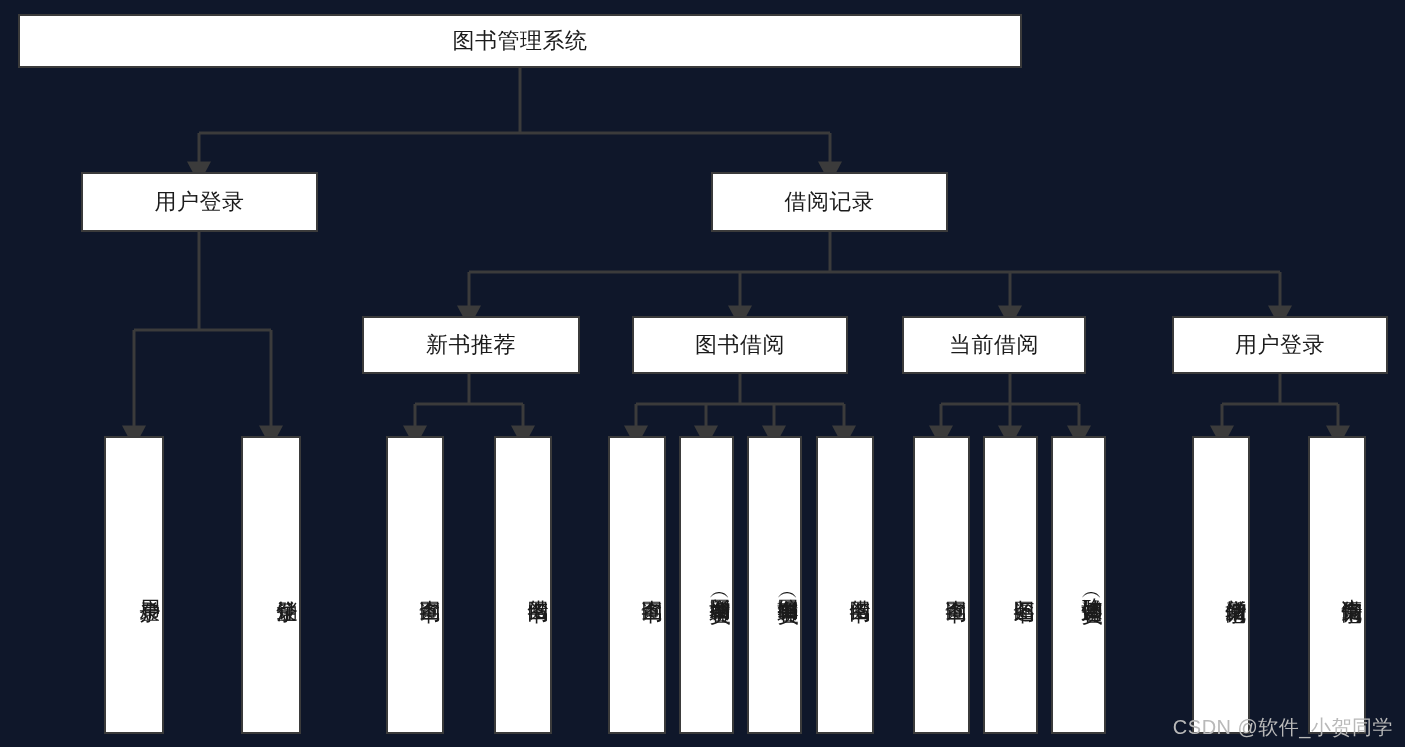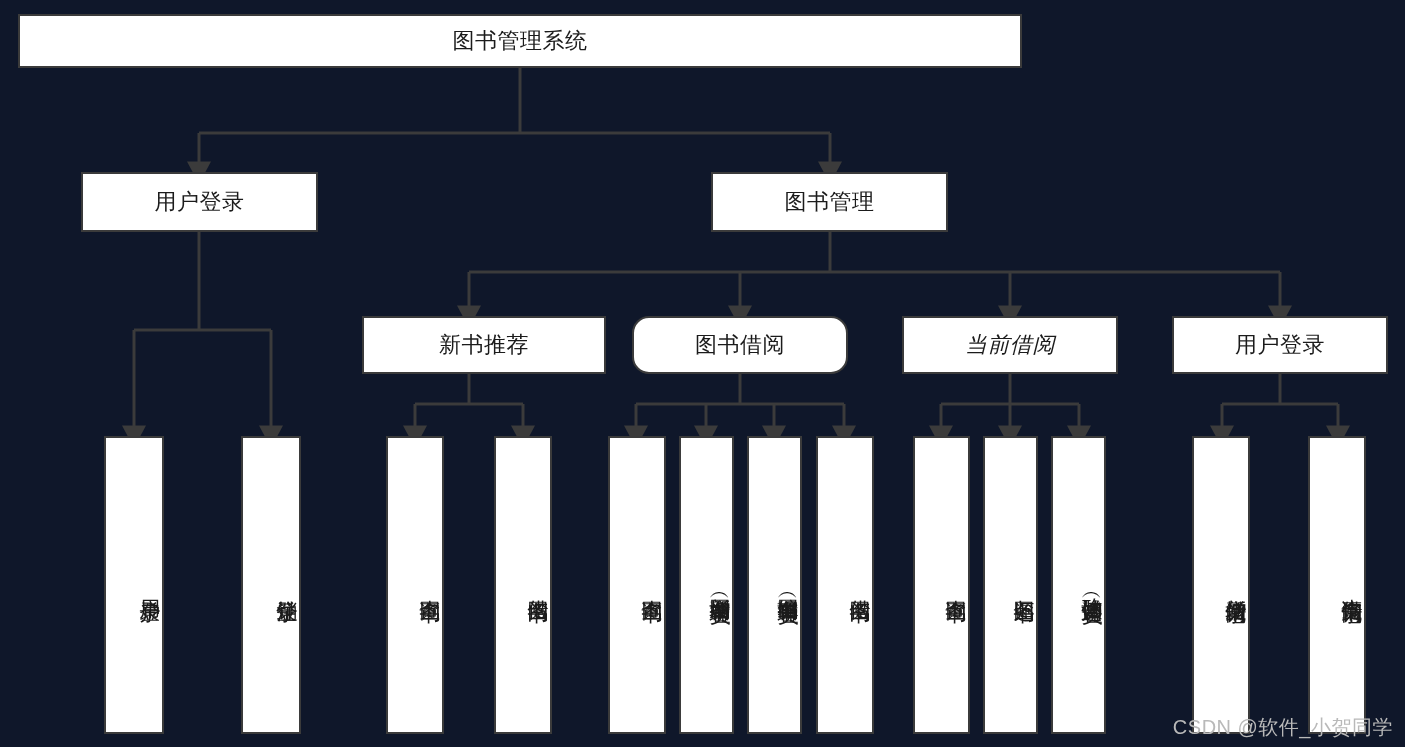--- a/index.html
+++ b/index.html
@@ -132,7 +132,7 @@
     <span>用户登录</span>
   </div>
   <div class="node horiz" style="left:711px; top:172px; width:237px; height:60px;">
-    <span>图书管理</span>
+    <span>借阅记录</span>
   </div>
 
   <div class="node horiz" style="left:362px; top:316px; width:244px; height:58px;">

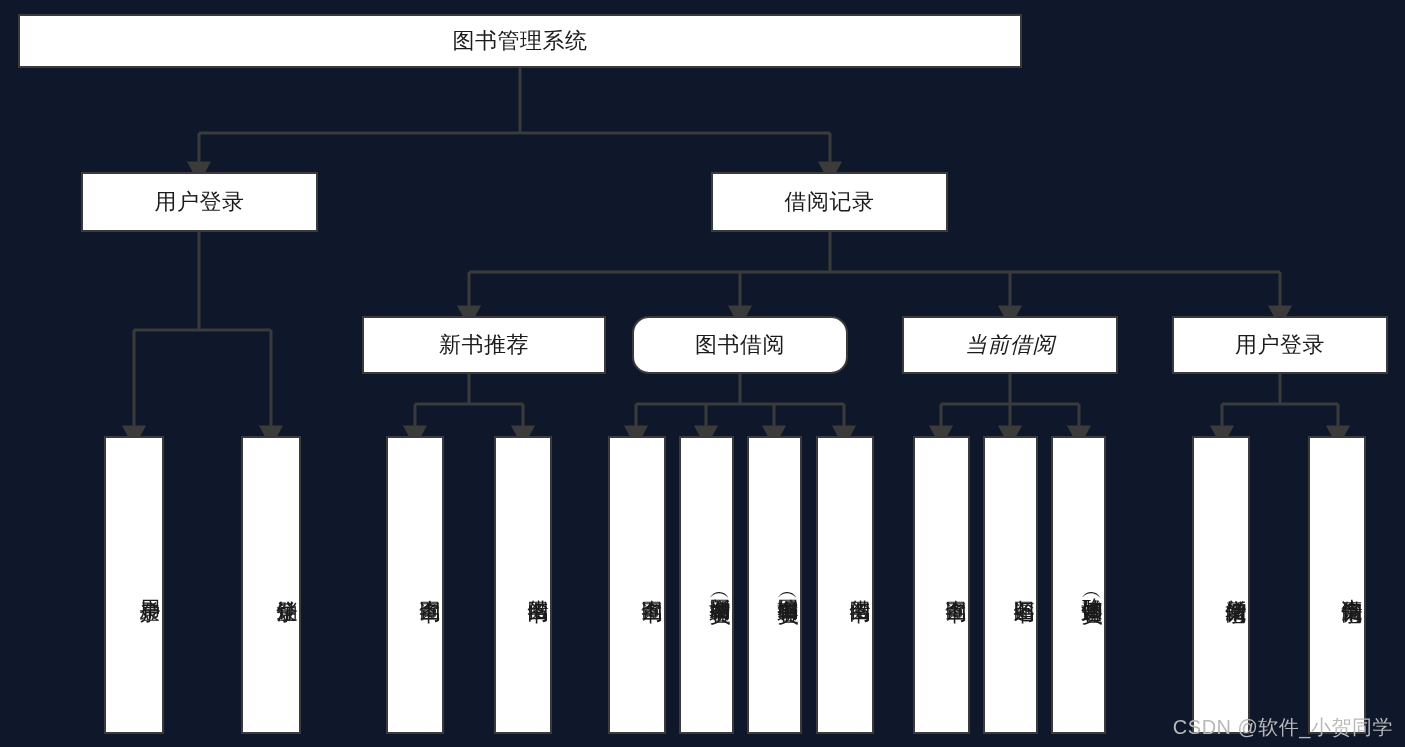--- a/index.html
+++ b/index.html
@@ -135,7 +135,7 @@
     <span>借阅记录</span>
   </div>
 
-  <div class="node horiz" style="left:362px; top:316px; width:244px; height:58px;">
+  <div class="node horiz" style="left:362px; top:316px; width:218px; height:58px;">
     <span>新书推荐</span>
   </div>
   <div class="node horiz" style="left:632px; top:316px; width:216px; height:58px;border-radius:17px;">

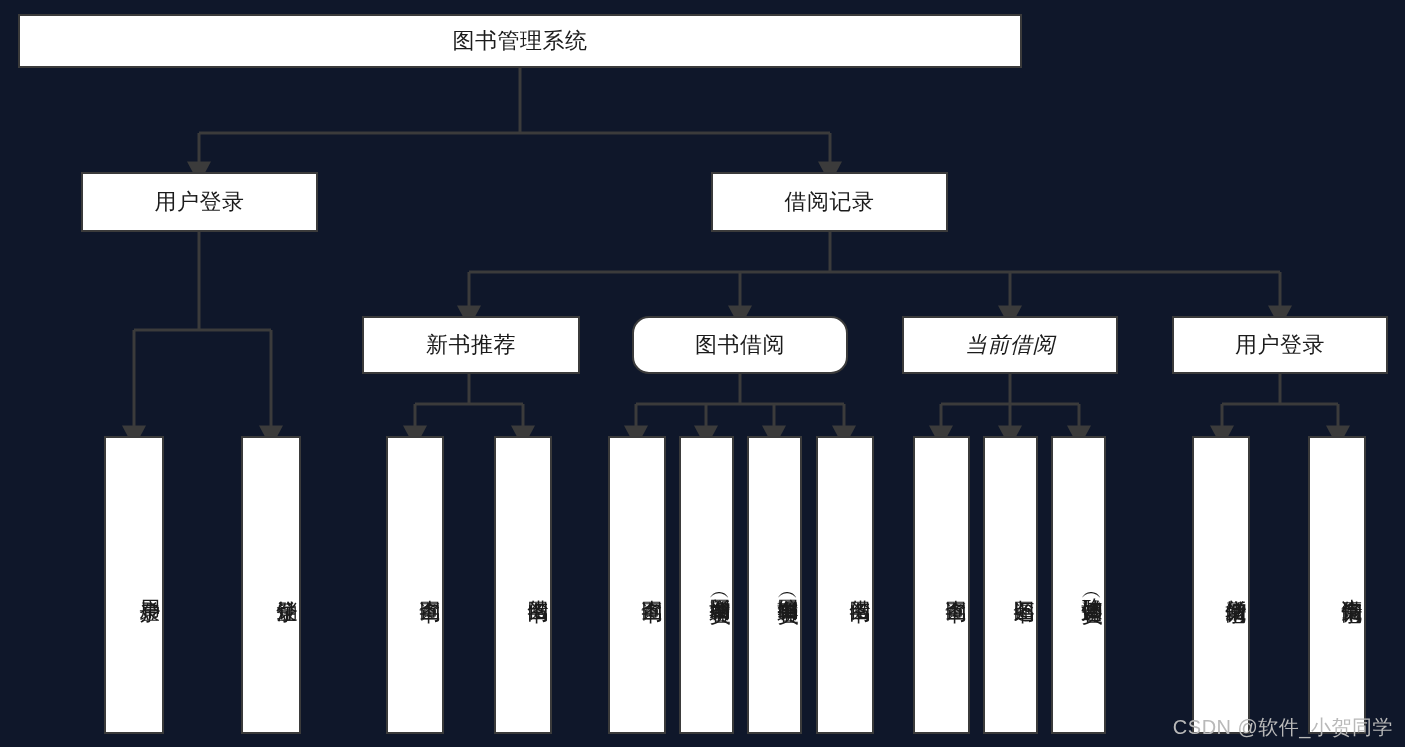--- a/index.html
+++ b/index.html
@@ -138,7 +138,7 @@
   <div class="node horiz" style="left:362px; top:316px; width:218px; height:58px;">
     <span>新书推荐</span>
   </div>
-  <div class="node horiz" style="left:632px; top:316px; width:216px; height:58px;border-radius:17px;">
+  <div class="node horiz" style="left:632px; top:316px; width:216px; height:58px;">
     <span>图书借阅</span>
   </div>
   <div class="node horiz" style="left:902px; top:316px; width:216px; height:58px;font-style:italic;">

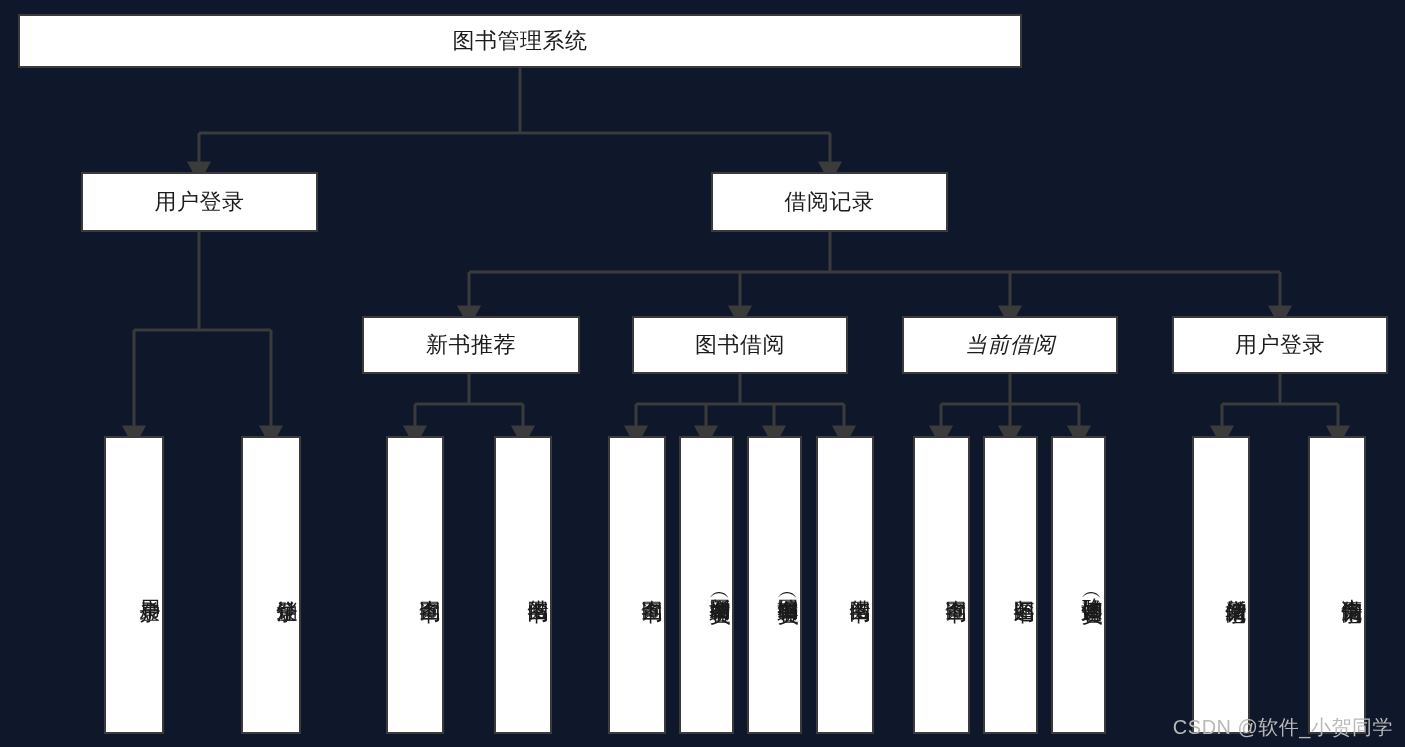--- a/index.html
+++ b/index.html
@@ -141,7 +141,7 @@
   <div class="node horiz" style="left:632px; top:316px; width:216px; height:58px;">
     <span>图书借阅</span>
   </div>
-  <div class="node horiz" style="left:902px; top:316px; width:216px; height:58px;font-style:italic;">
+  <div class="node horiz" style="left:902px; top:316px; width:184px; height:58px;">
     <span>当前借阅</span>
   </div>
   <div class="node horiz" style="left:1172px; top:316px; width:216px; height:58px;">

